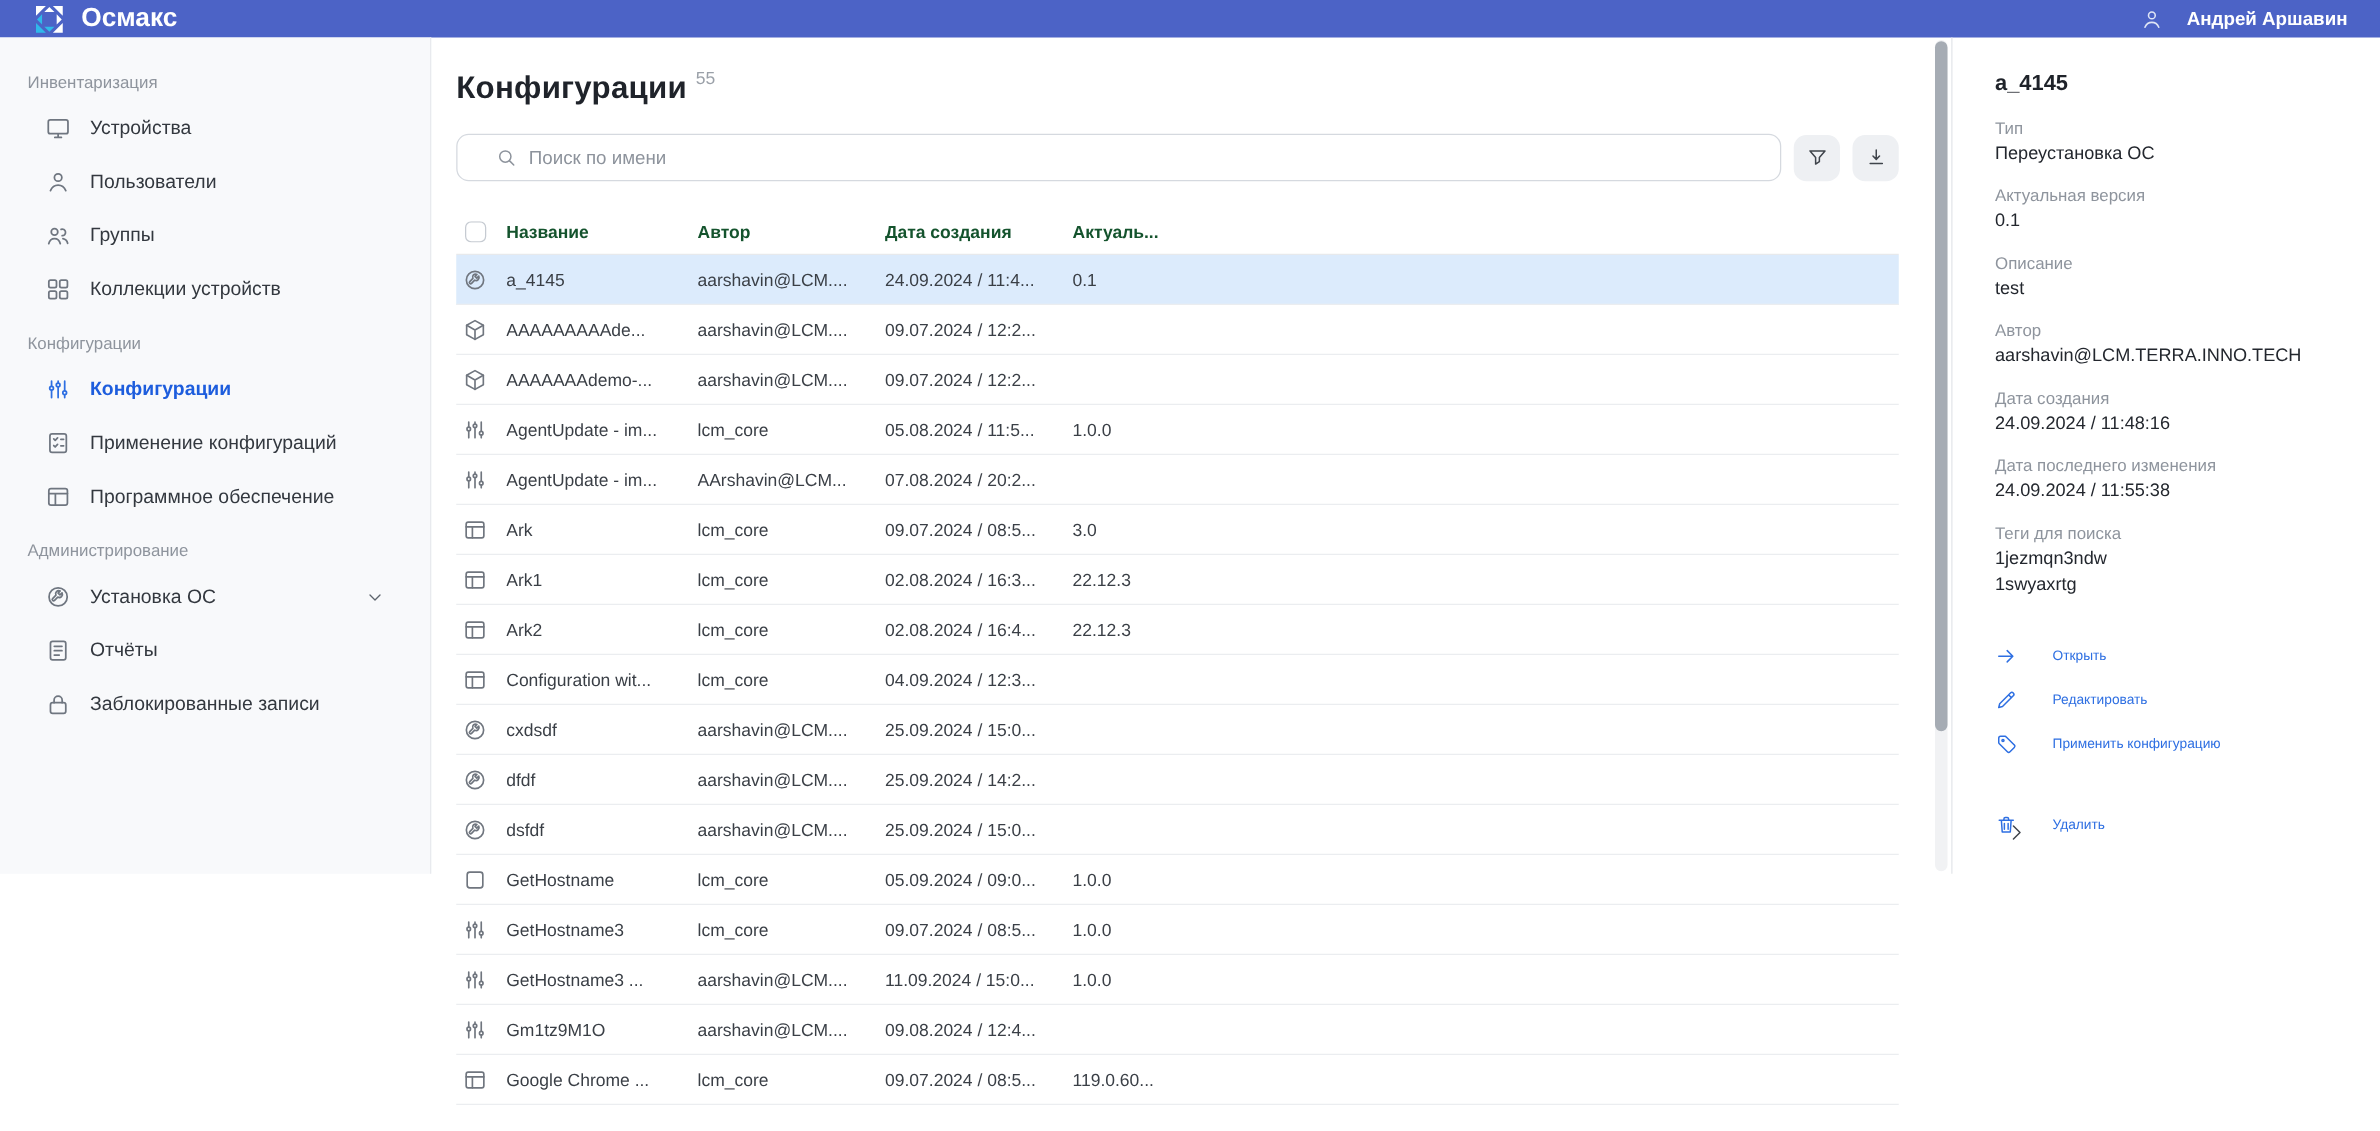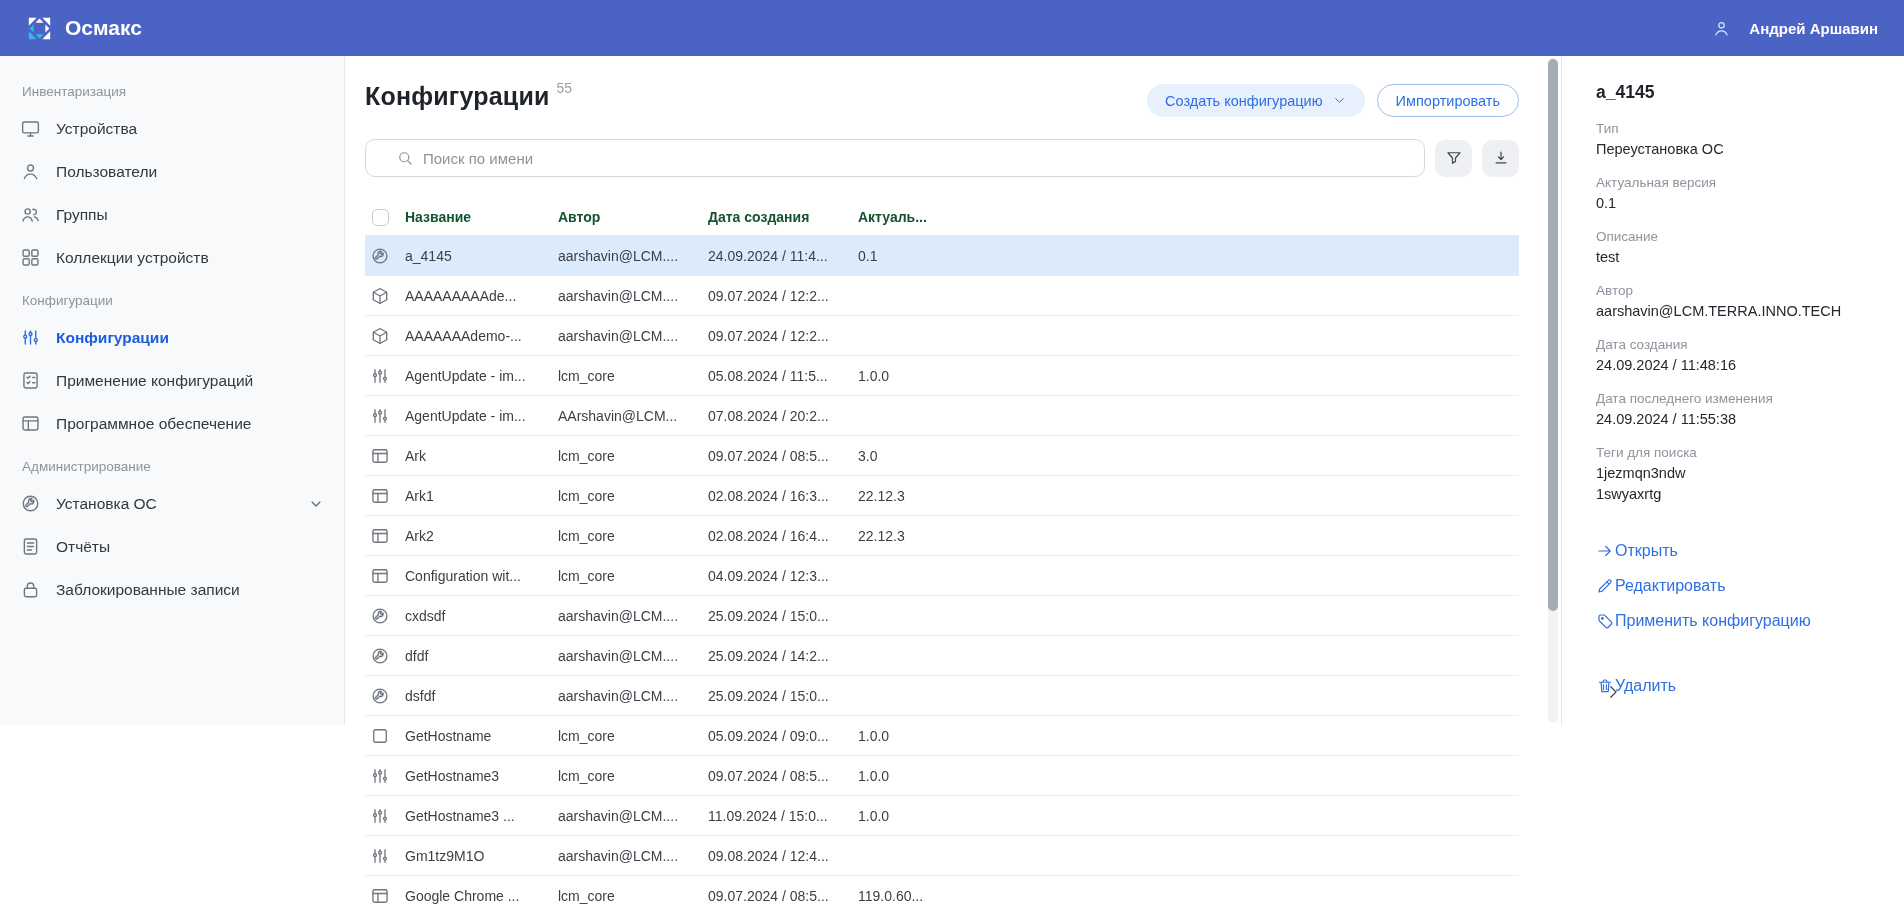--- a/index.html
+++ b/index.html
@@ -7,7 +7,7 @@
               font-family:"Liberation Sans", sans-serif; color:#23272e; }
 
   
-  .topbar { height:56px; background:#4c63c6; display:flex; align-items:center;
+  .topbar { height:30px; background:#4c63c6; display:flex; align-items:center;
             justify-content:space-between; padding:0 26px; }
   .brand { display:flex; align-items:center; gap:12px; color:#fff; font-size:21px; font-weight:700; }
   .brand .ico { width:27px; height:27px; display:inline-flex; }

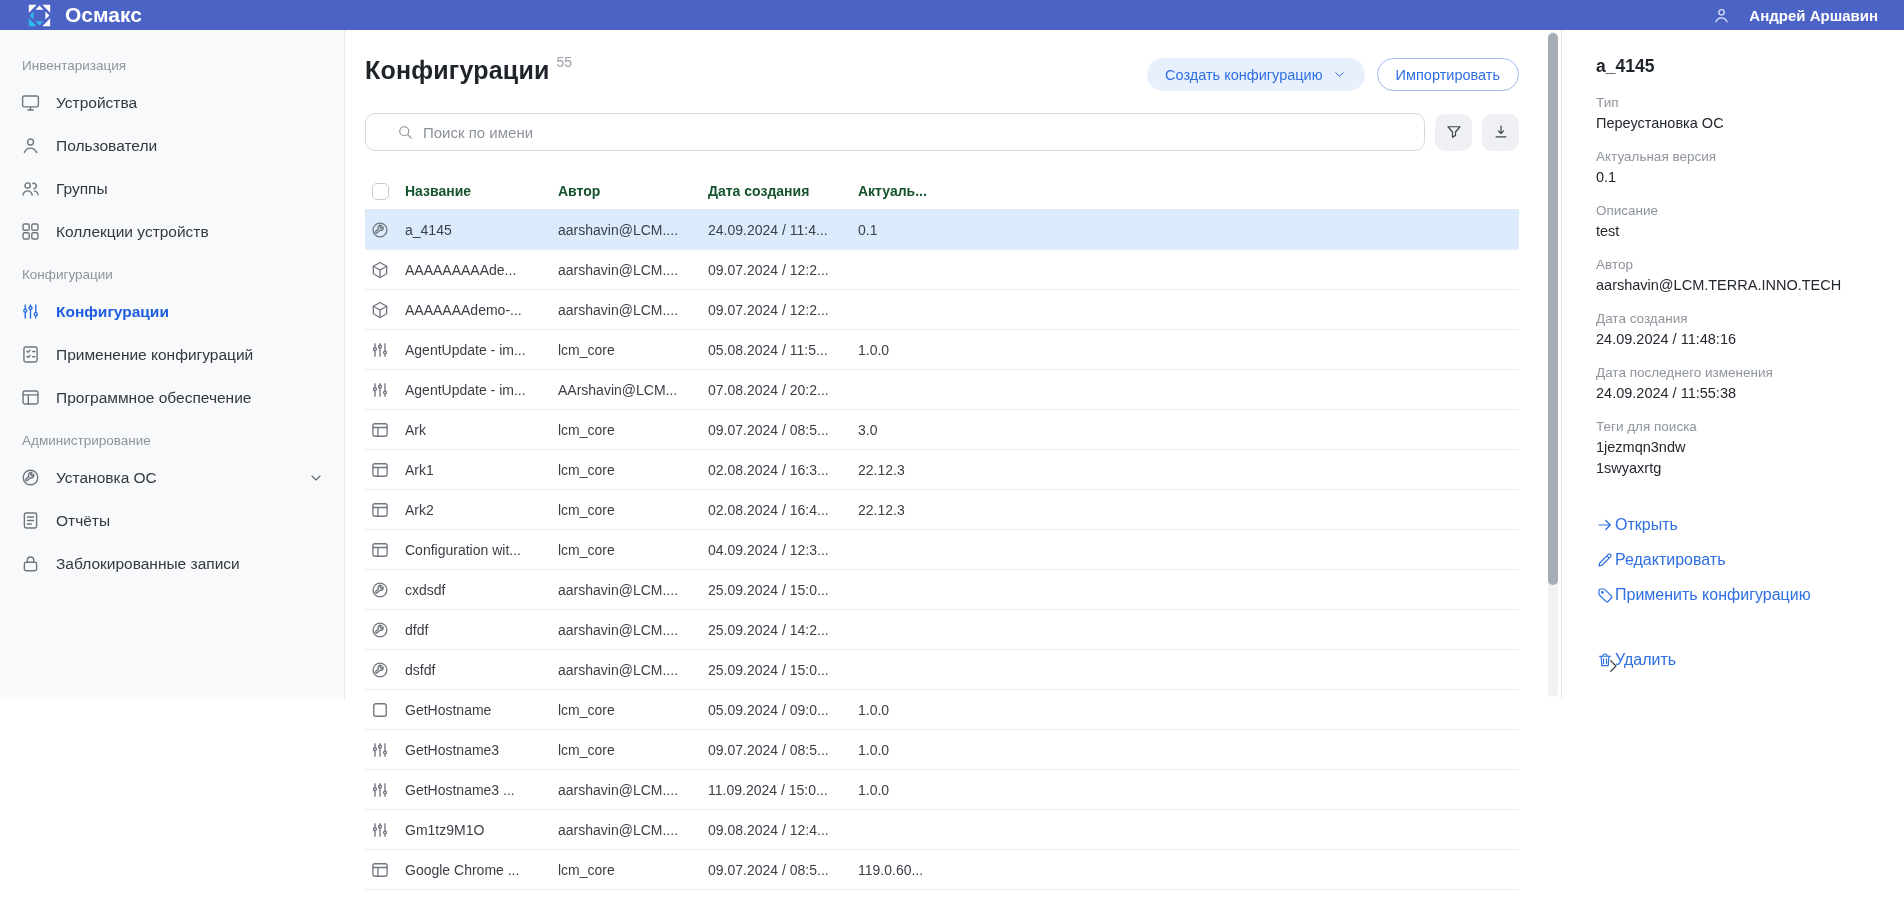--- a/index.html
+++ b/index.html
@@ -226,19 +226,6 @@
       <div class="page-head">
         <span class="page-title">Конфигурации</span>
         <span class="page-count">55</span>
-        <div class="head-actions">
-          <button class="btn primary-soft">
-            <span>Создать конфигурацию</span>
-            <span class="ico">
-                <svg viewBox="0 0 24 24" fill="none" stroke="currentColor" stroke-width="1.6" stroke-linecap="round" stroke-linejoin="round" width="100%" height="100%">
-                  <path d="M6 9l6 6 6-6"></path>
-                </svg>
-              </span>
-          </button>
-          <button class="btn outline">
-            <span>Импортировать</span>
-          </button>
-        </div>
       </div>
 
       <div class="search-row">

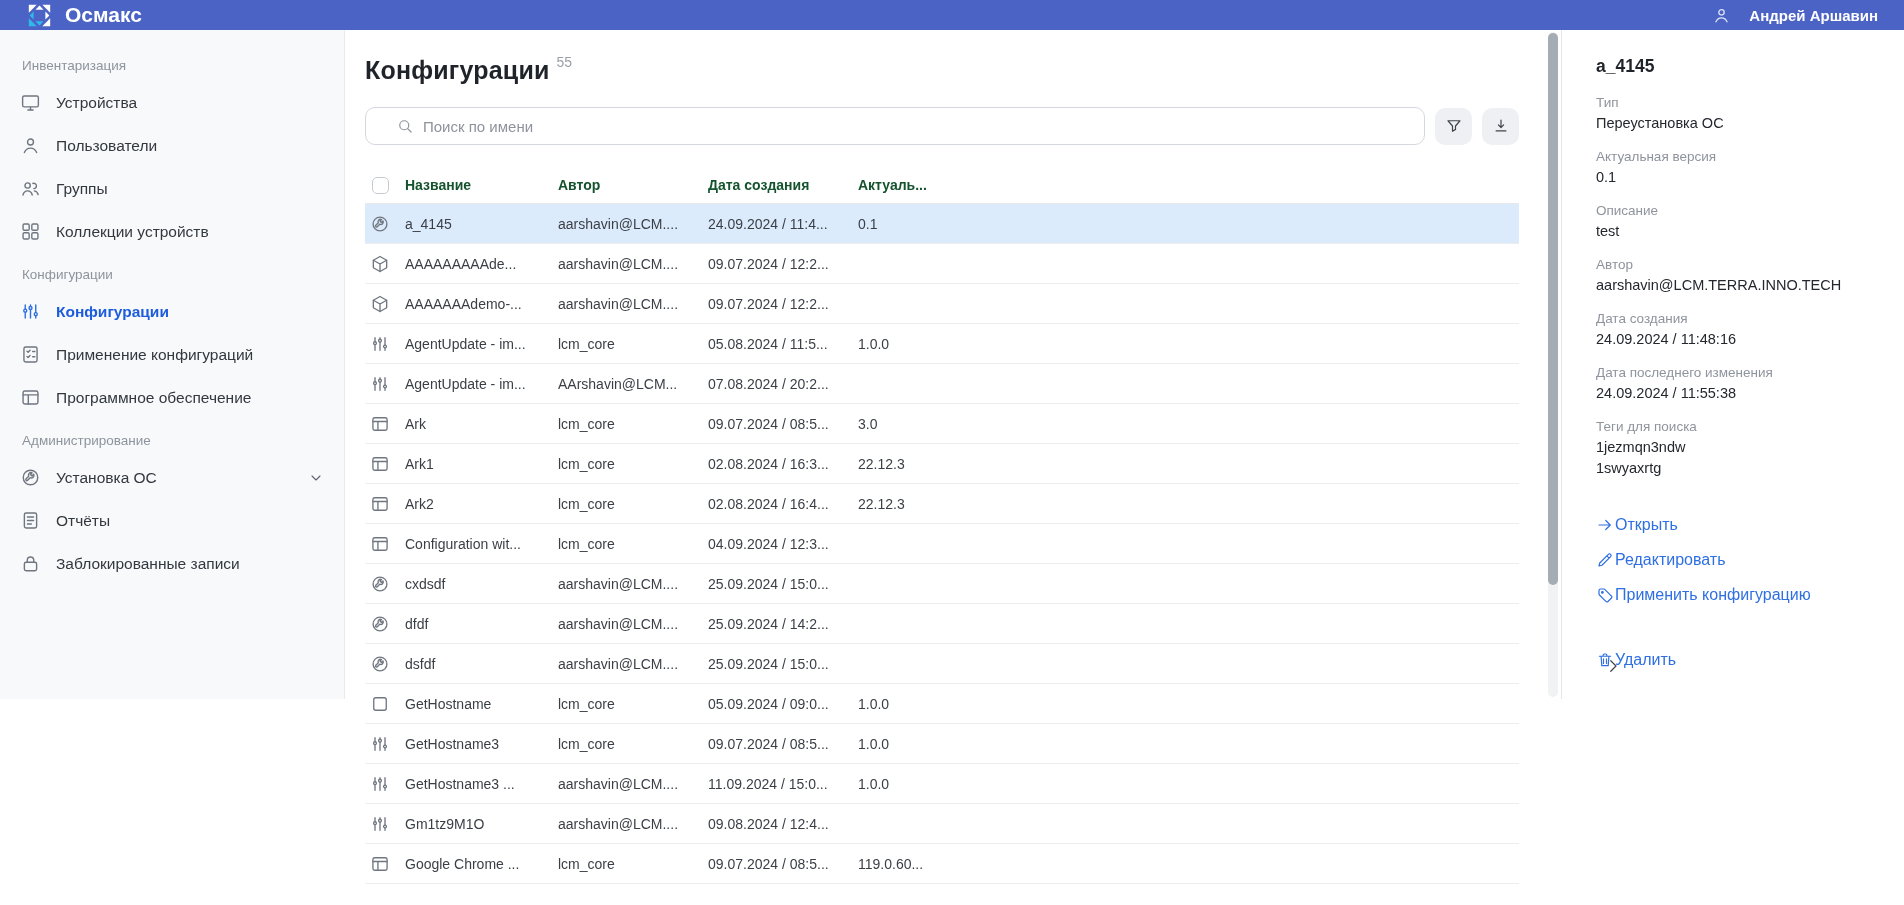--- a/index.html
+++ b/index.html
@@ -20,7 +20,7 @@
   
   .sidebar { width:345px; background:#f8f9fb; border-right:1px solid #e8eaee; padding:14px 0 0 0; flex:none; }
   .sec-title { color:#8e949d; font-size:13.5px; padding:14px 22px 8px 22px; }
-  .nav-item { display:flex; align-items:center; gap:15px; padding:0 20px; height:43px;
+  .nav-item { display:flex; align-items:center; gap:15px; padding:0 36px; height:43px;
               font-size:15.5px; color:#33383f; cursor:pointer; position:relative; }
   .nav-item .ico { width:21px; height:21px; color:#6f7680; display:inline-flex; flex:none; }
   .nav-item.active { color:#1d5ddd; font-weight:700; }

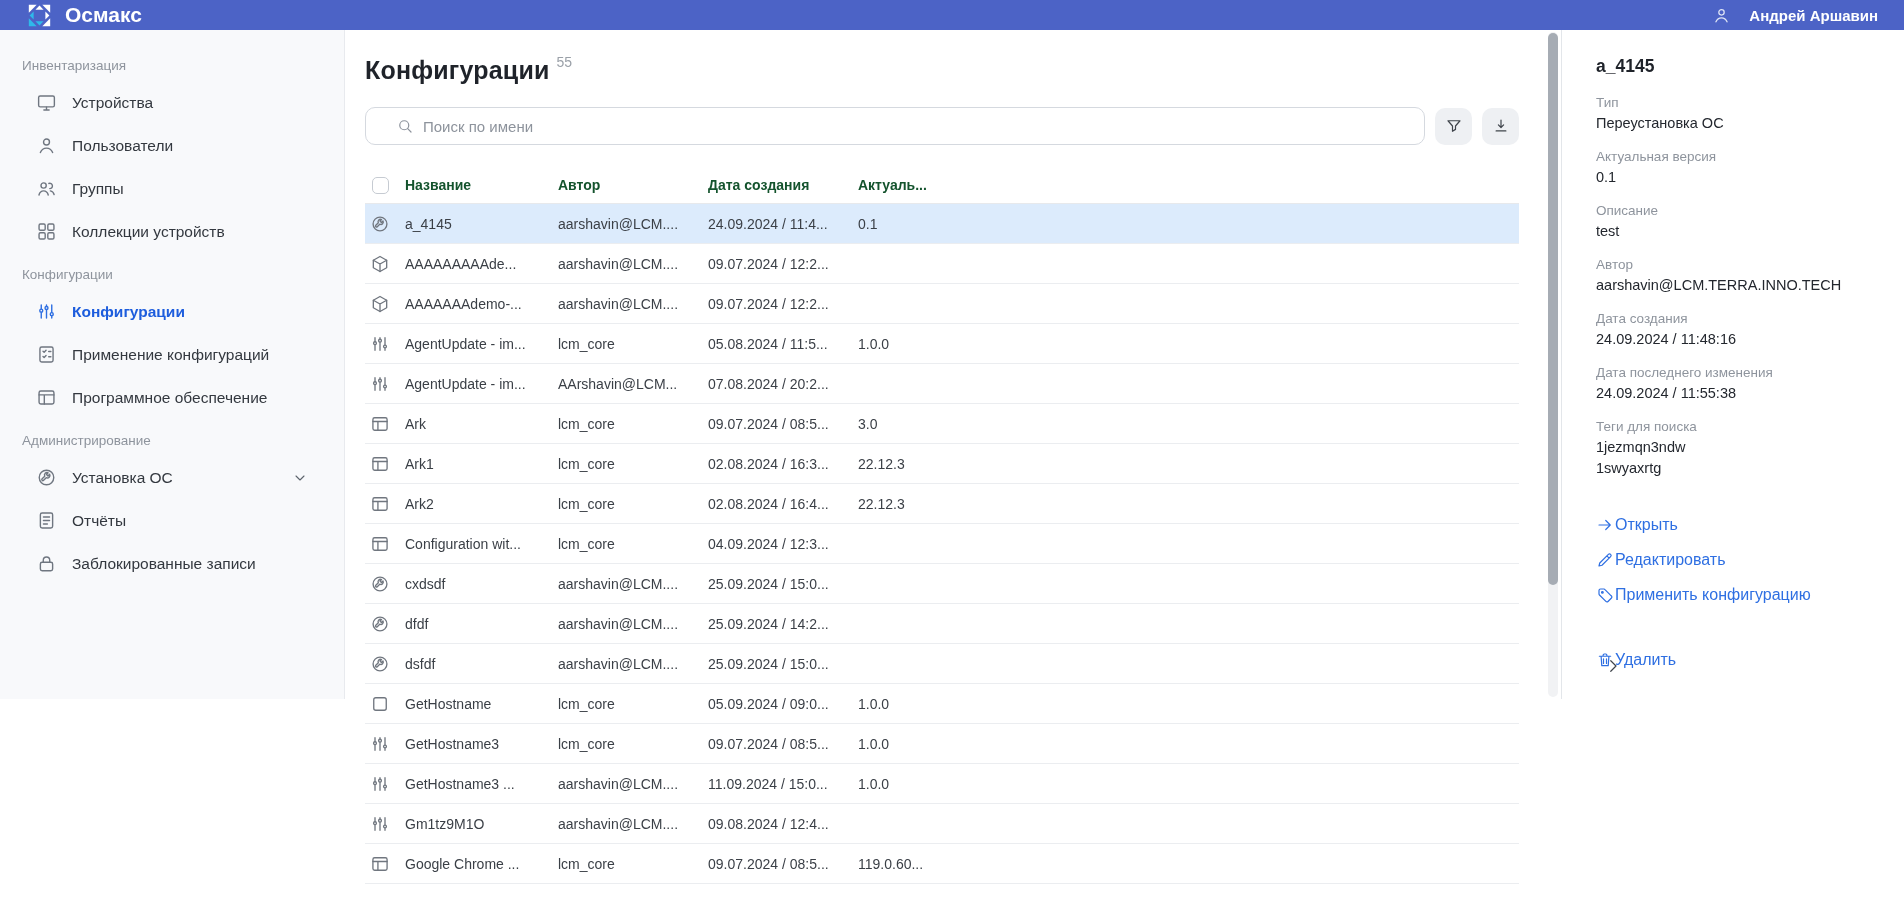--- a/index.html
+++ b/index.html
@@ -75,7 +75,7 @@
   .field-label { font-size:13.5px; color:#8e949d; margin-bottom:3px; }
   .field-value { font-size:14.5px; color:#23272e; white-space:pre-line; line-height:1.45; }
   .actions { margin-top:28px; }
-  .action { display:flex; align-items:center; gap:1px; color:#2e6fe2; font-size:16px; height:35px; cursor:pointer; }
+  .action { display:flex; align-items:center; gap:28px; color:#2e6fe2; font-size:11px; height:35px; cursor:pointer; }
   .action .ico { width:18px; height:18px; display:inline-flex; flex:none; }
   .action.delete { margin-top:30px; }
   .collapse { position:absolute; left:42px; bottom:24px; width:18px; height:18px; color:#3f444b; cursor:pointer; display:inline-flex; }

